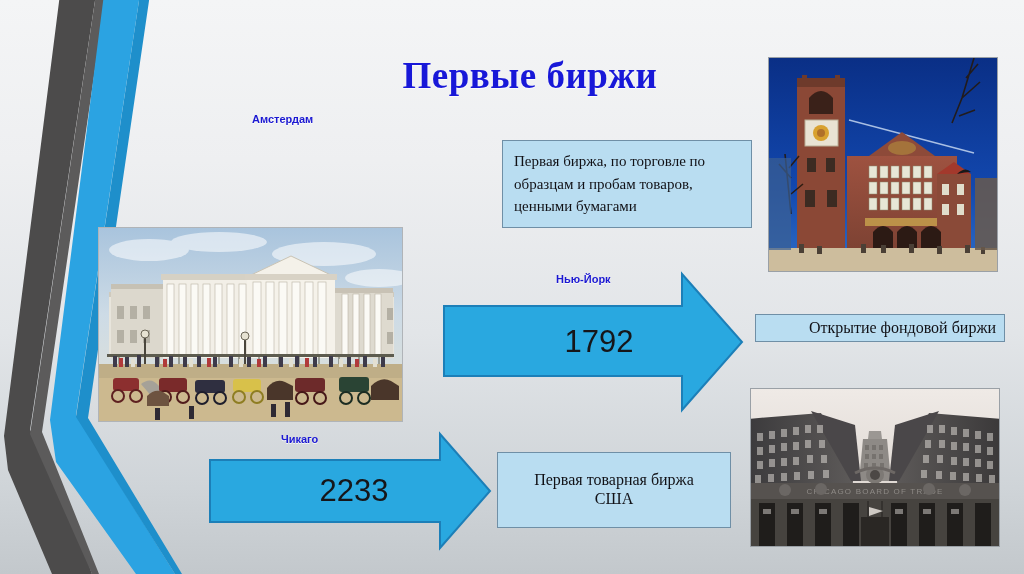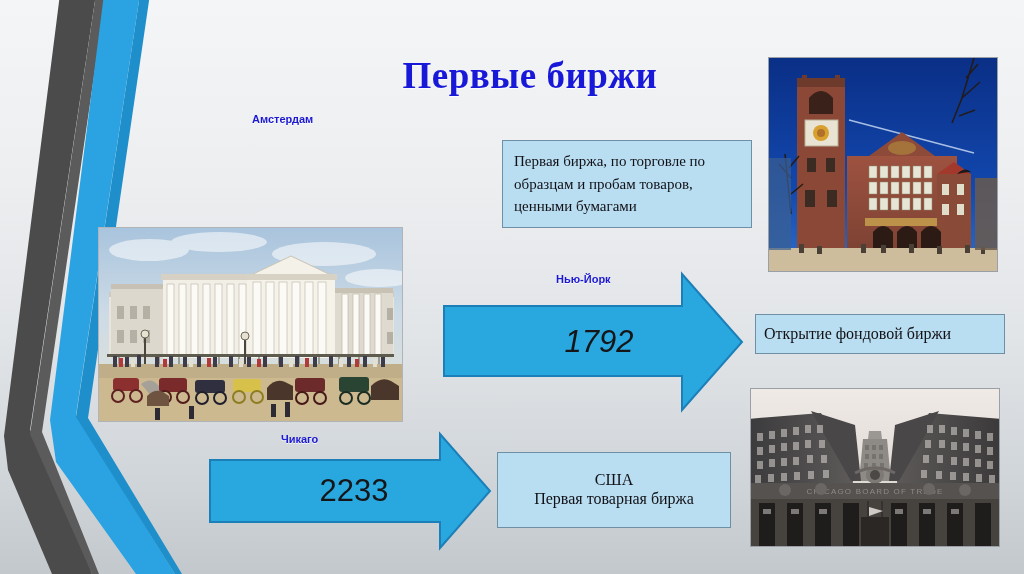--- a/index.html
+++ b/index.html
@@ -75,7 +75,7 @@
   #arrow-amsterdam { left: 208px; top: 112px; width: 286px; height: 140px; }
   #arrow-amsterdam .year { justify-content: center; padding-left: 8px; padding-right: 64px; }
   #arrow-newyork   { left: 442px; top: 272px; width: 302px; height: 140px; }
-  #arrow-newyork .year { justify-content: center; padding-left: 6px; padding-right: 66px; font-style: italic; }
+  #arrow-newyork .year { justify-content: center; padding-left: 6px; padding-right: 66px; }
   #arrow-chicago   { left: 208px; top: 432px; width: 284px; height: 118px; }
   #arrow-chicago .year { justify-content: center; padding-left: 4px; padding-right: 60px; }
 

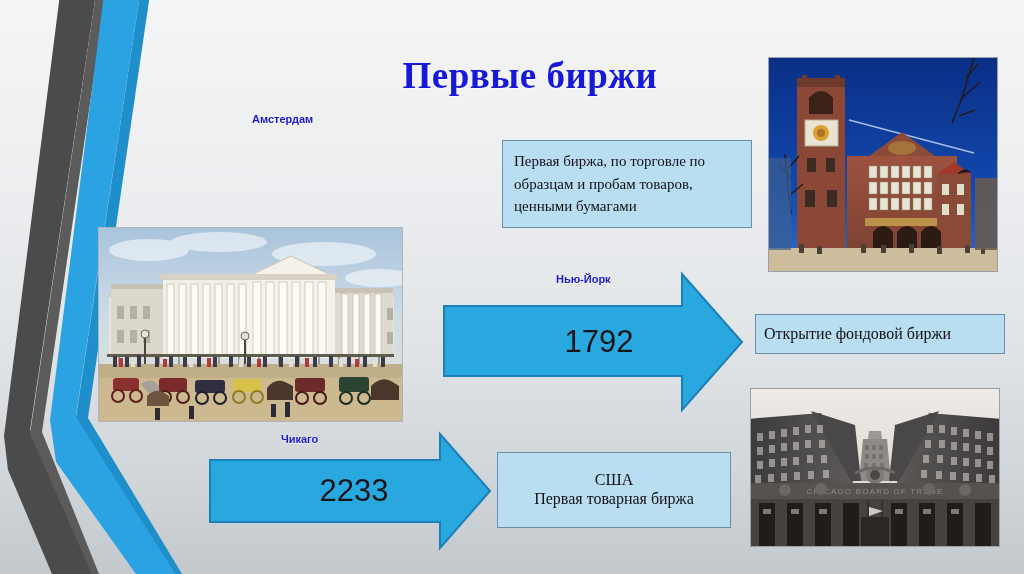--- a/index.html
+++ b/index.html
@@ -99,10 +99,10 @@
     text-align: left;
   }
   #box-newyork {
-    left: 755px; top: 314px; width: 250px; height: 40px;
+    left: 755px; top: 314px; width: 250px; height: 28px;
     padding: 2px 8px;
     font-size: 16px;
-    text-align: left;
+    text-align: right;
   }
   #box-chicago {
     left: 497px; top: 452px; width: 234px; height: 76px;

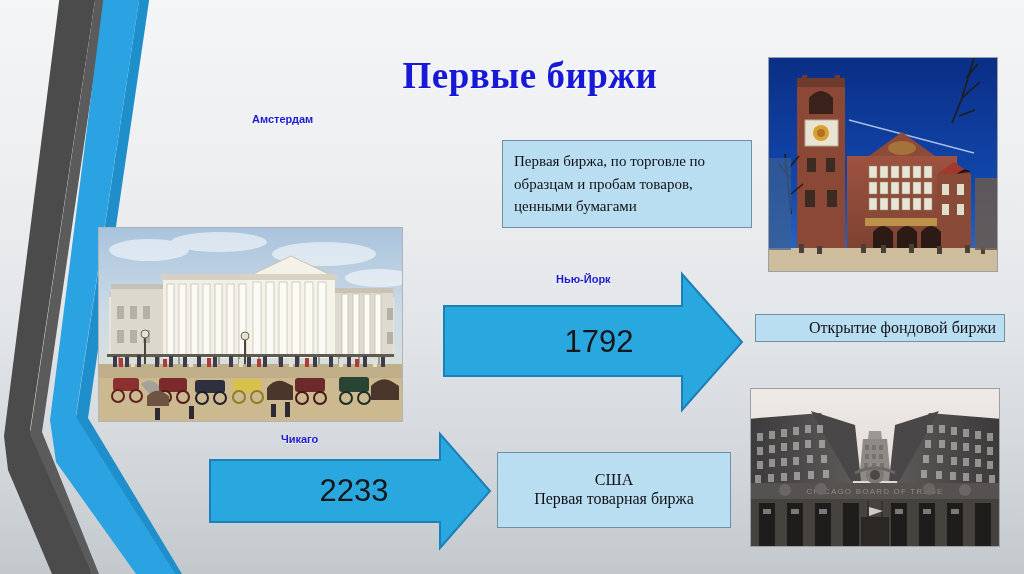--- a/index.html
+++ b/index.html
@@ -415,8 +415,8 @@
   </div>
 
   <div class="infobox" id="box-chicago">
+    <span>Первая товарная биржа</span>
     <span>США</span>
-    <span>Первая товарная биржа</span>
   </div>
 
   <div class="photo" id="photo-cbot">

